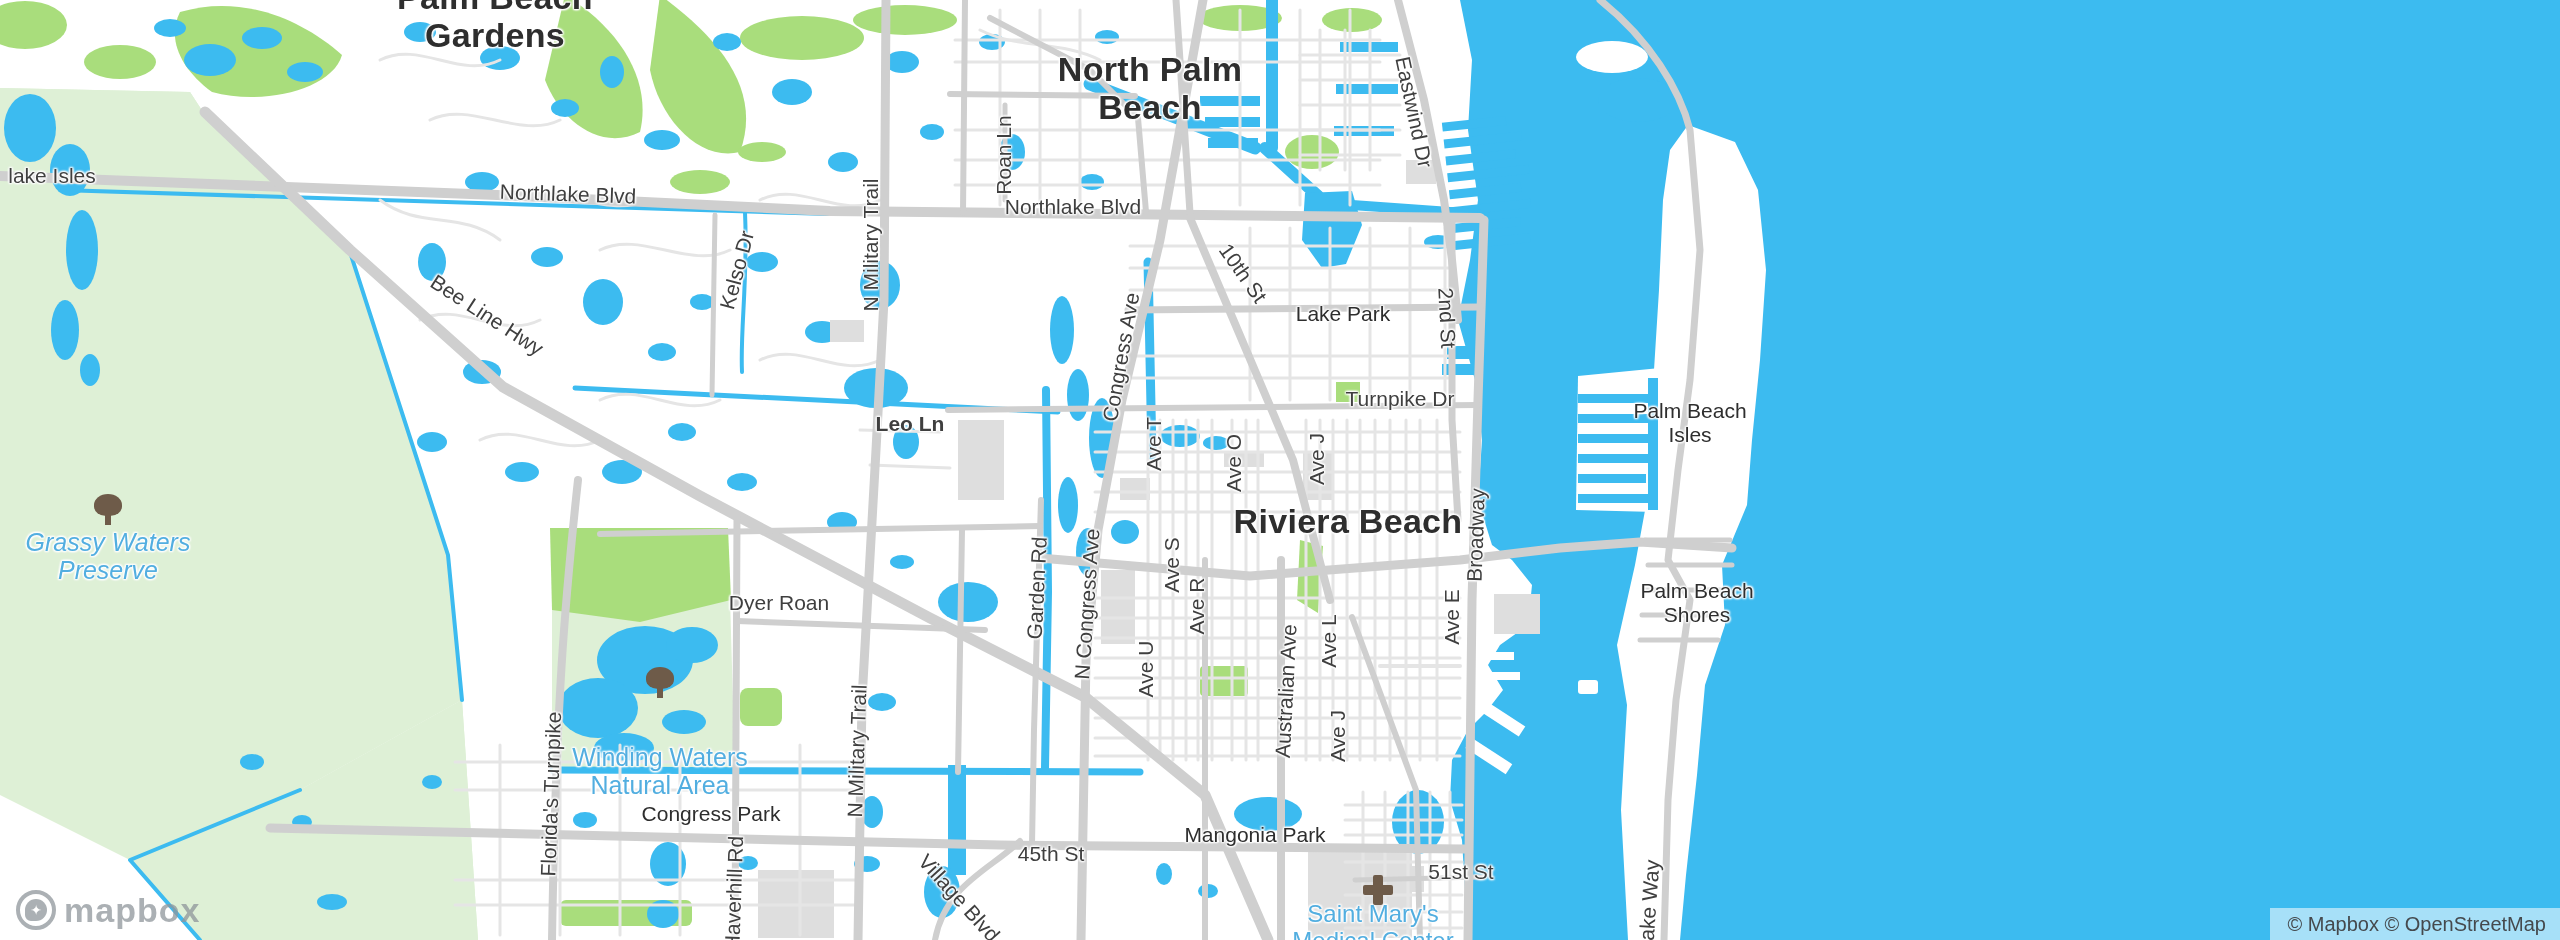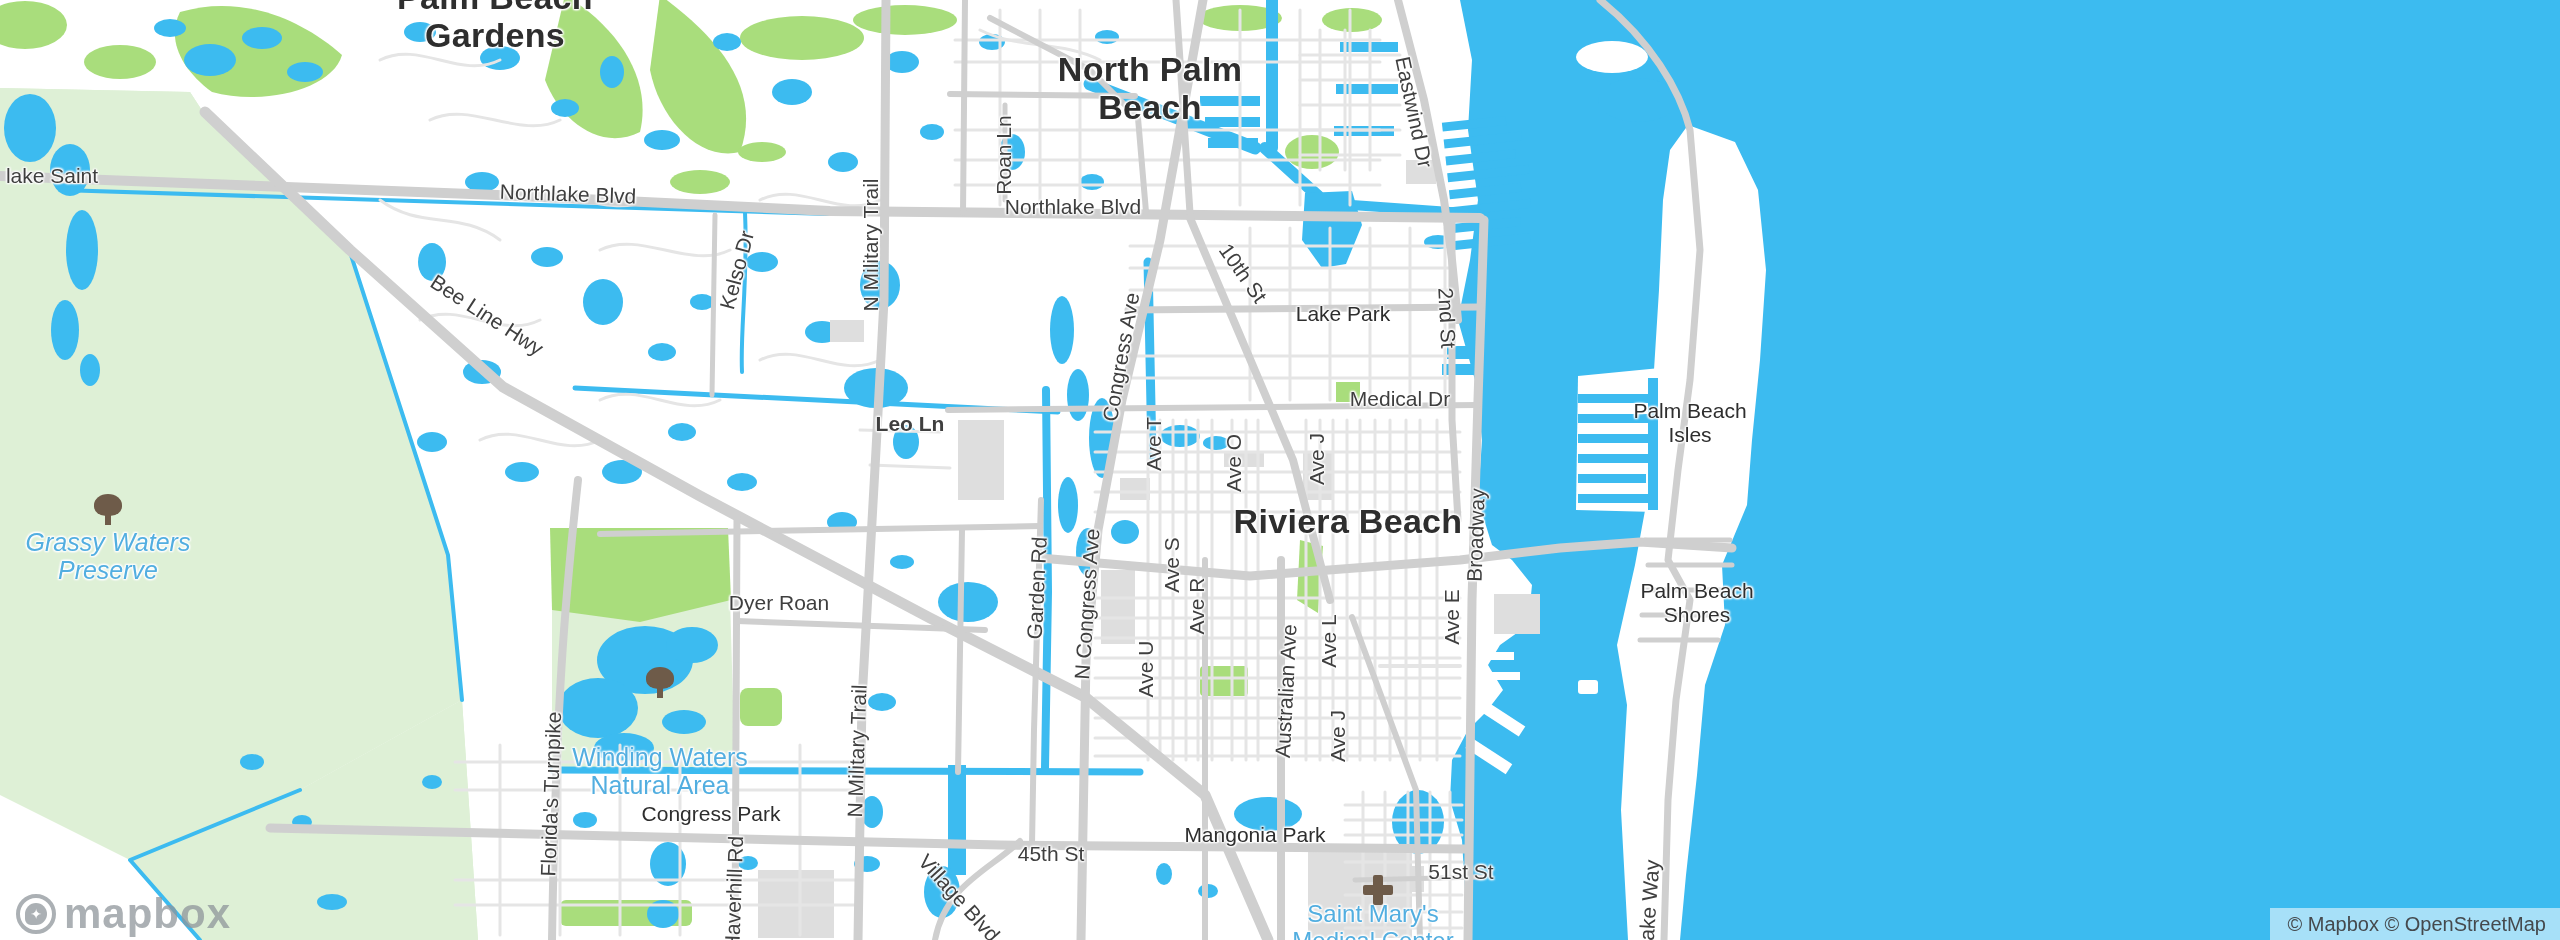--- a/index.html
+++ b/index.html
@@ -397,7 +397,7 @@
 Shores</div>
       <div class="lbl lbl-town" style="left: 711px; top: 814px;">Congress Park</div>
       <div class="lbl lbl-town" style="left: 1255px; top: 835px;">Mangonia Park</div>
-      <div class="lbl lbl-road" style="left: 52px; top: 176px;">lake Saint</div>
+      <div class="lbl lbl-road" style="left: 52px; top: 176px;">lake Isles</div>
       <div class="lbl lbl-road" style="left: 568px; top: 194px; transform: translate(-50%, -50%) rotate(2deg);">Northlake Blvd</div>
       <div class="lbl lbl-road" style="left: 1073px; top: 207px;">Northlake Blvd</div>
       <div class="lbl lbl-road" style="left: 487px; top: 315px; transform: translate(-50%, -50%) rotate(33deg);">Bee Line Hwy</div>

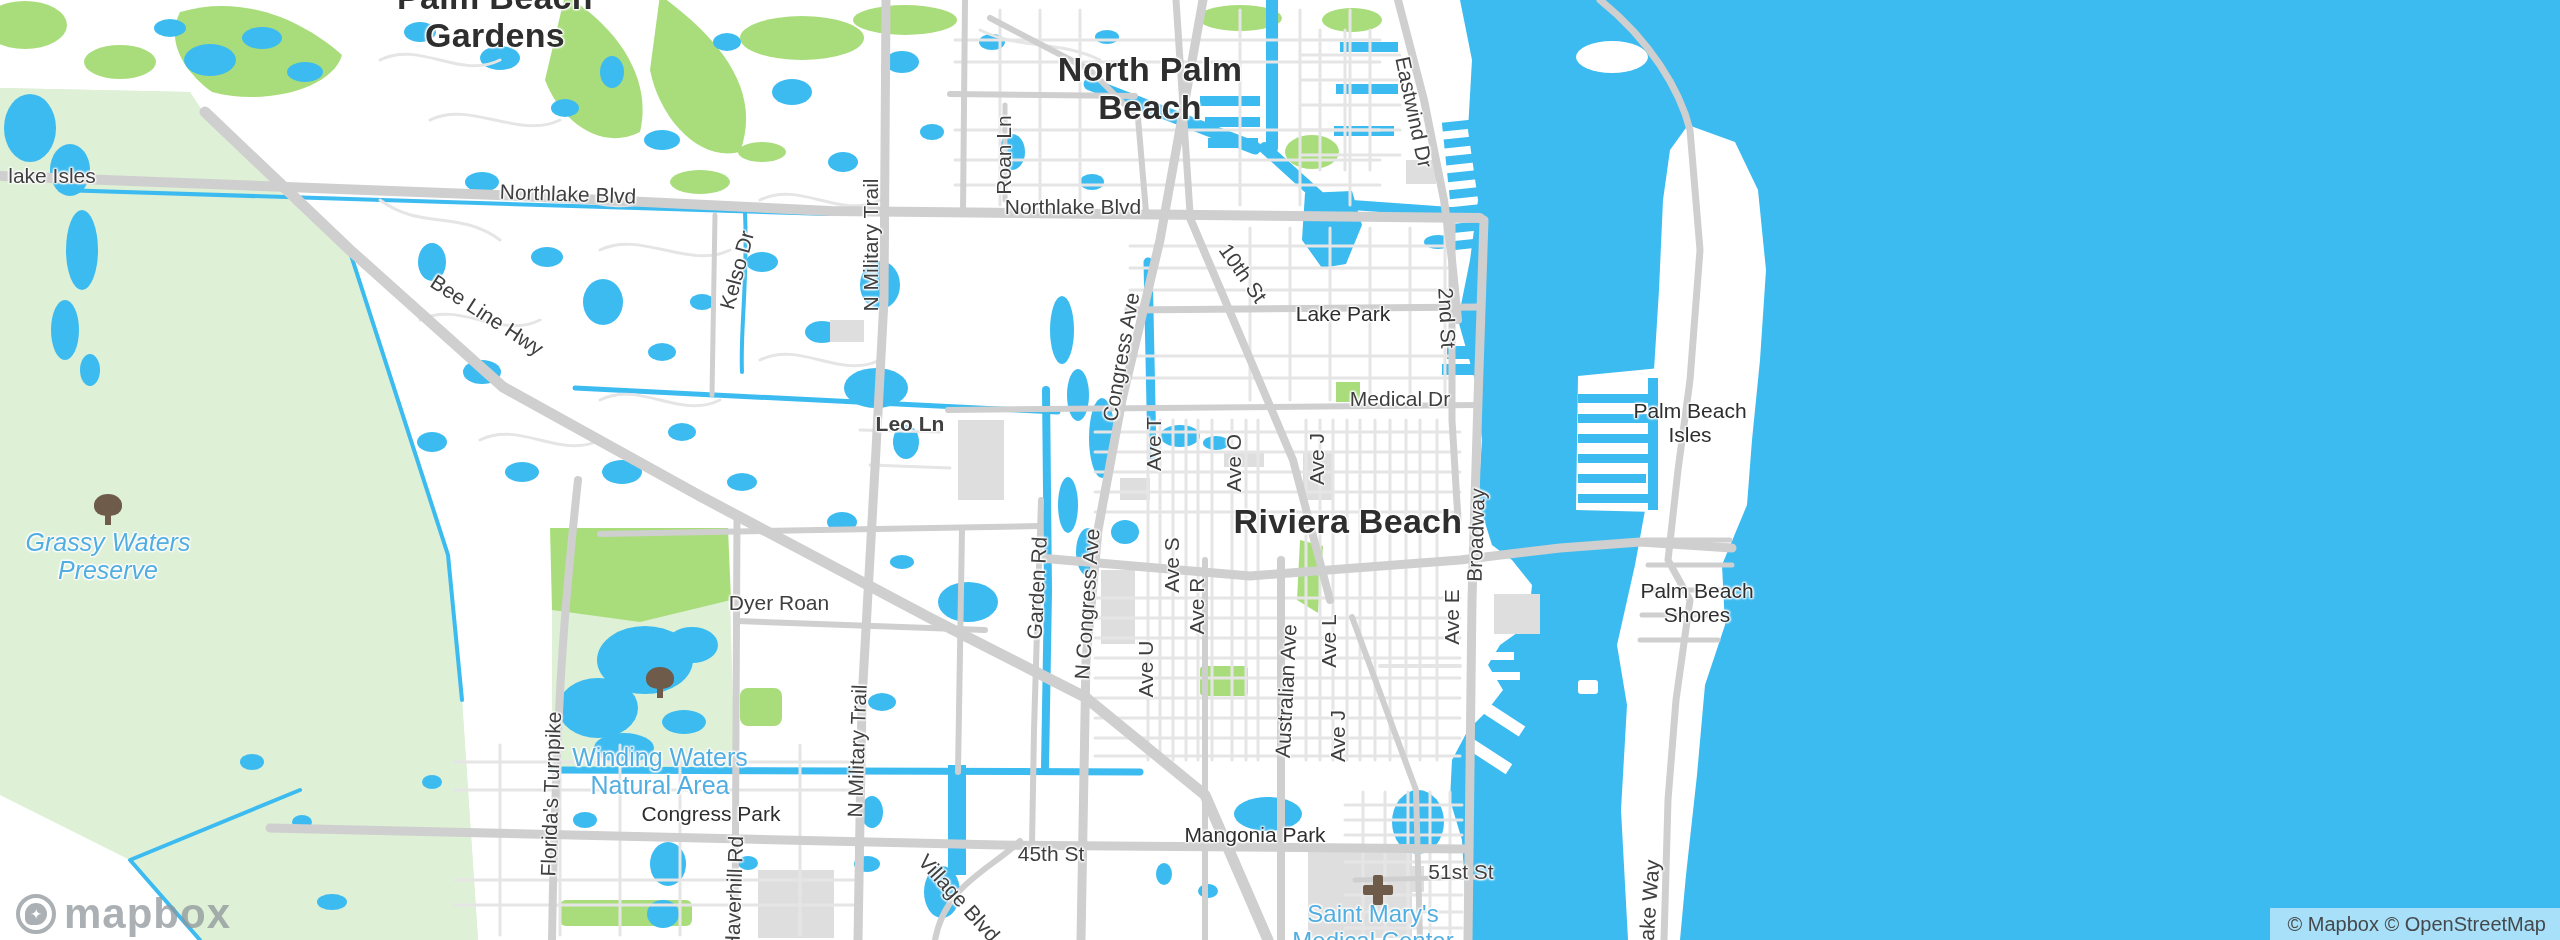--- a/index.html
+++ b/index.html
@@ -407,7 +407,7 @@
       <div class="lbl lbl-road" style="left: 1414px; top: 112px; transform: translate(-50%, -50%) rotate(78deg);">Eastwind Dr</div>
       <div class="lbl lbl-road" style="left: 1243px; top: 273px; transform: translate(-50%, -50%) rotate(55deg);">10th St</div>
       <div class="lbl lbl-road" style="left: 1447px; top: 318px; transform: translate(-50%, -50%) rotate(87deg);">2nd St</div>
-      <div class="lbl lbl-road" style="left: 1400px; top: 399px;">Medical Dr</div>
+      <div class="lbl lbl-road" style="left: 1400px; top: 399px;">Turnpike Dr</div>
       <div class="lbl lbl-road" style="left: 910px; top: 424px; font-weight: bold;">Leo Ln</div>
       <div class="lbl lbl-road" style="left: 1121px; top: 357px; transform: translate(-50%, -50%) rotate(-80deg);">Congress Ave</div>
       <div class="lbl lbl-road" style="left: 1154px; top: 444px; transform: translate(-50%, -50%) rotate(-90deg);">Ave T</div>

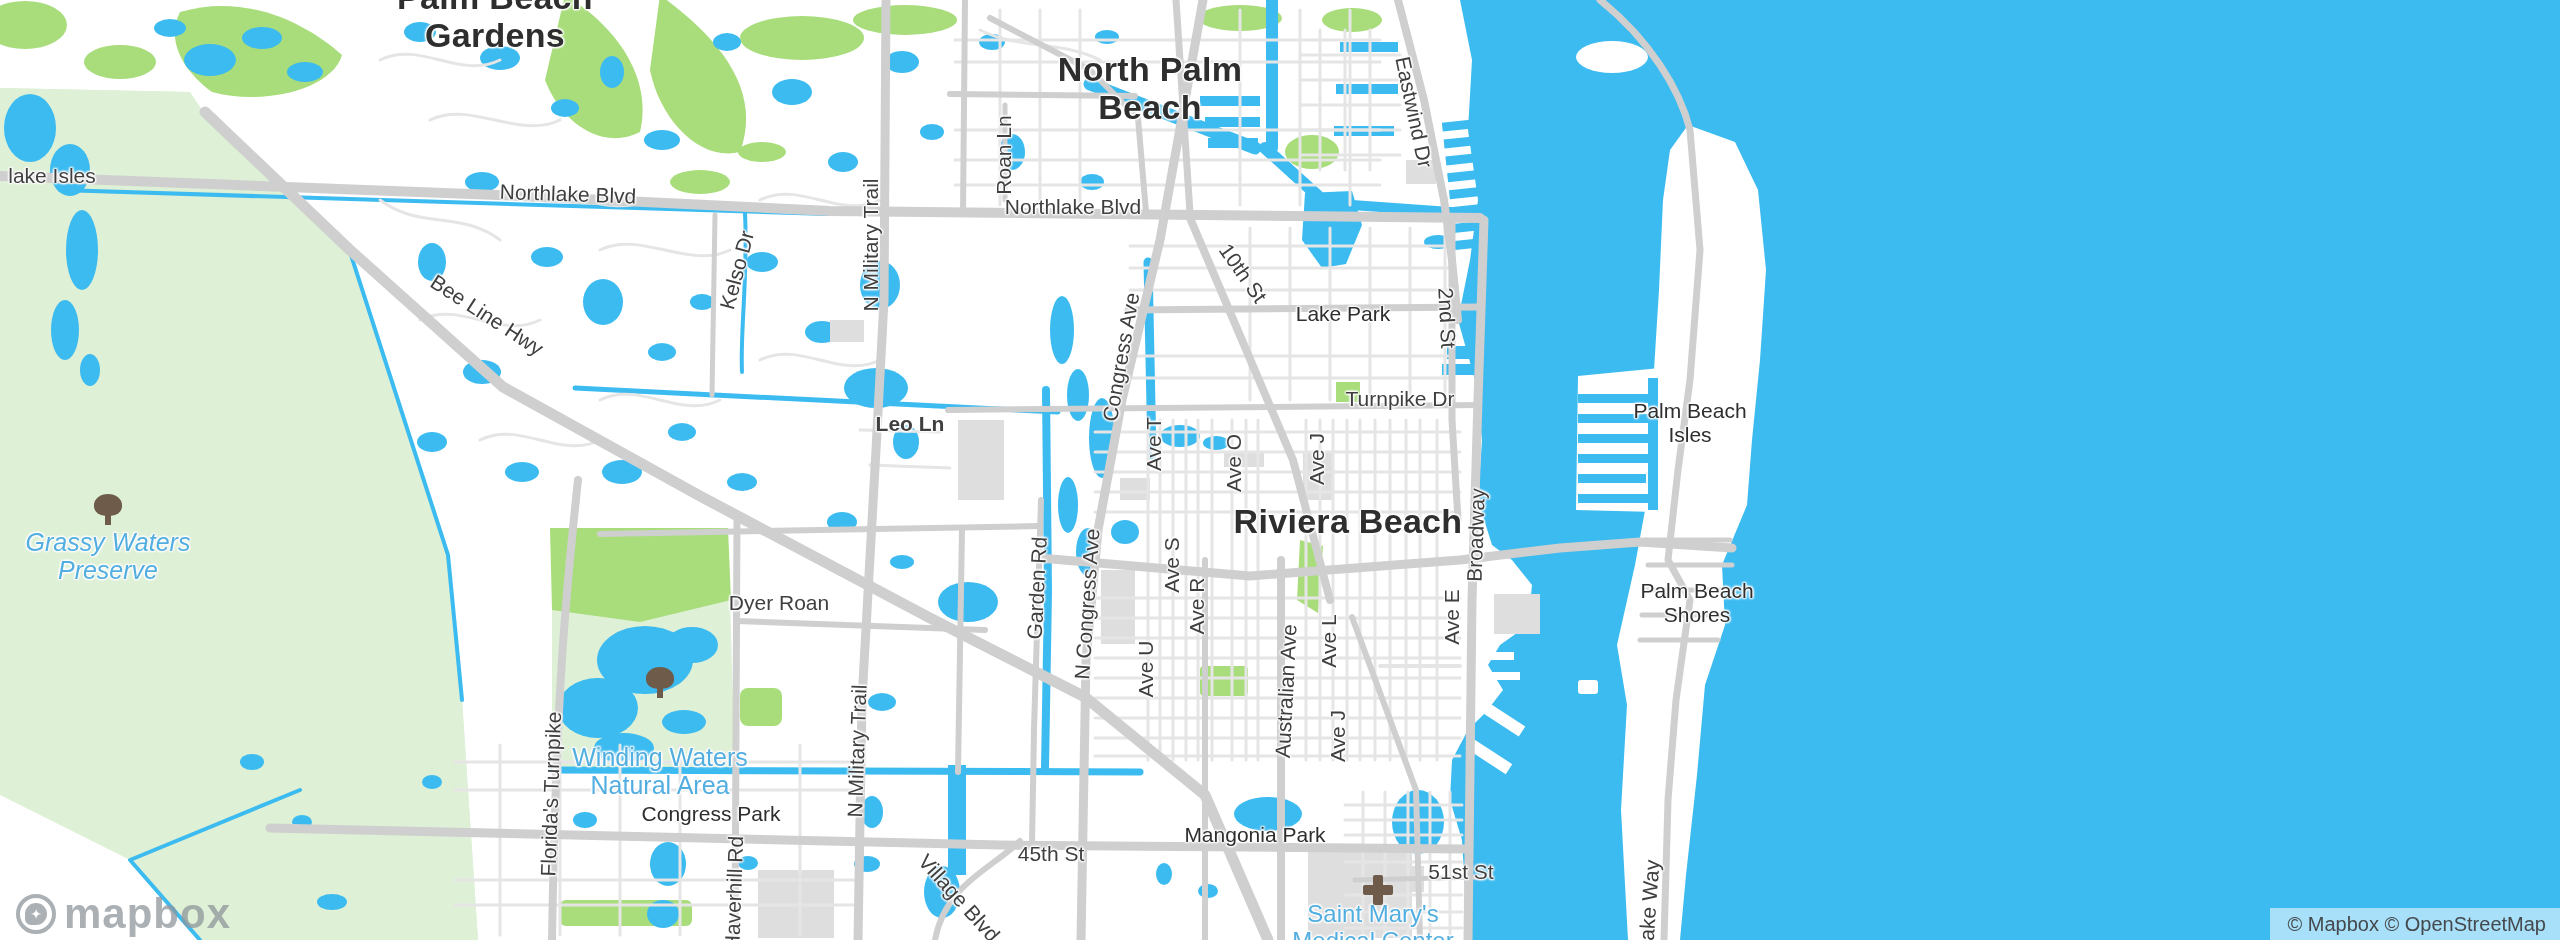--- a/index.html
+++ b/index.html
@@ -39,7 +39,7 @@
   #logo .pin .drop{width:22px;height:22px;background:#8f969b;border-radius:50% 50% 50% 6px;
                    display:flex;align-items:center;justify-content:center;}
   #logo .pin .star{color:#fff;font-size:14px;line-height:1;}
-  #logo .word{font-size:42px;font-weight:700;color:#8f969b;letter-spacing:1px;}
+  #logo .word{font-size:34px;font-weight:700;color:#8f969b;letter-spacing:1px;}
   
   #attribution{position:absolute;right:0;top:908px;height:32px;padding:0 14px 0 18px;
                background:rgba(255,255,255,.55);display:flex;align-items:center;

